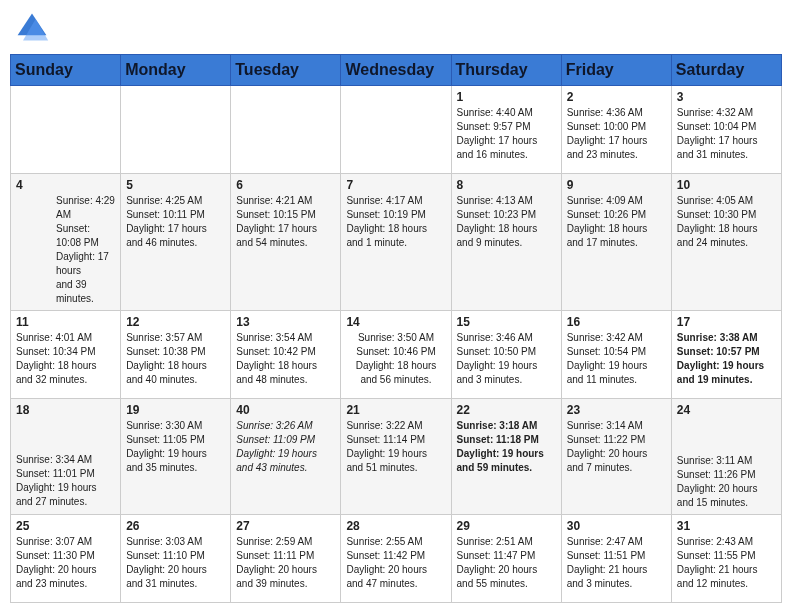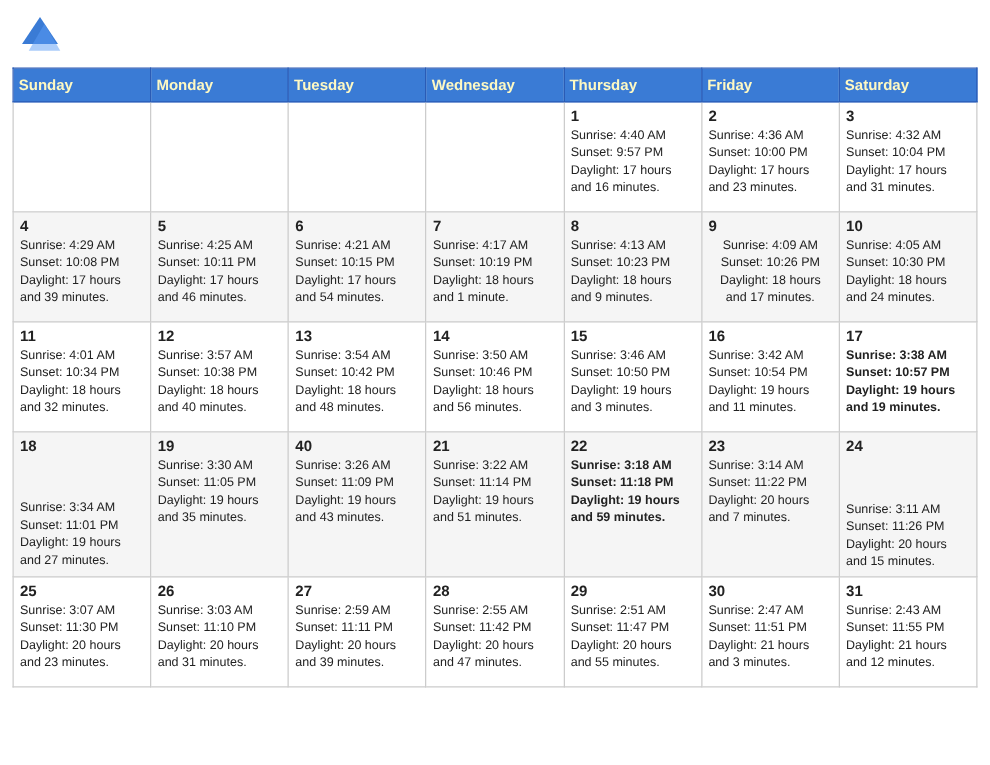--- a/index.html
+++ b/index.html
@@ -61,8 +61,8 @@
     }
     thead th {
       background-color: #3a7bd5;
-      color: #fef9c3;
-      font-size: 12px;
+      color: #0f172a;
+      font-size: 16px;
       font-weight: bold;
       padding: 6px 4px;
       text-align: left;

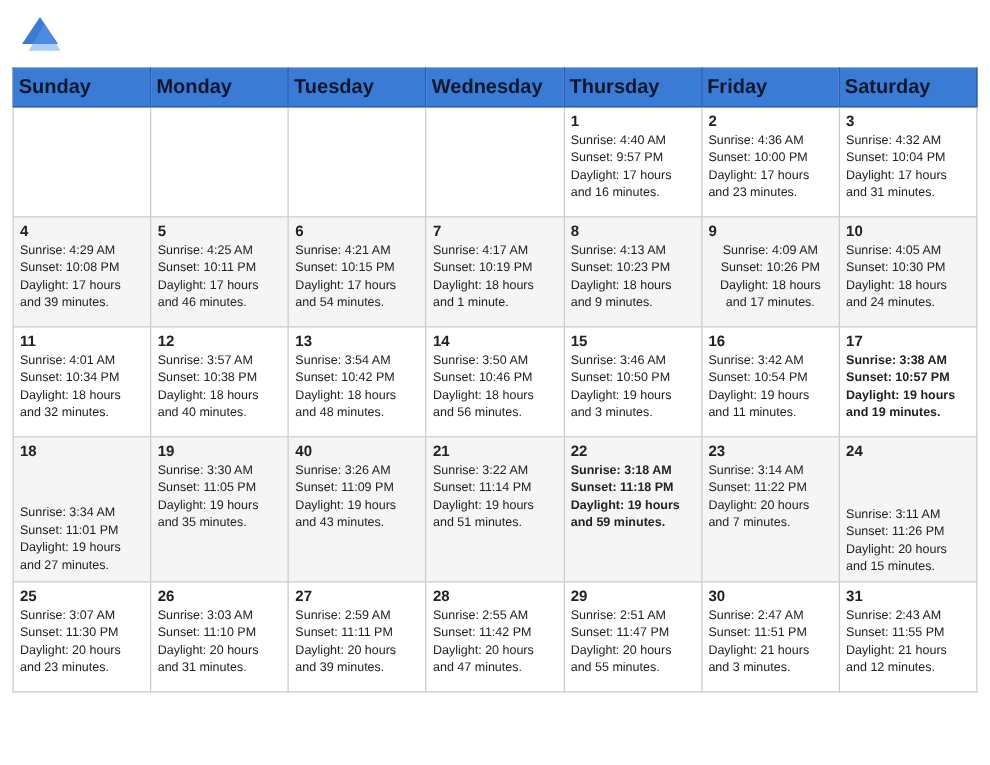--- a/index.html
+++ b/index.html
@@ -159,7 +159,7 @@
       <tr>
         <td>
           <span class="day-number">4</span>
-          <div class="day-info" style="white-space: pre-line;">Sunrise: 4:29 AM
+          <div class="day-info" style="white-space: pre-line; margin-left: 40px;">Sunrise: 4:29 AM
 Sunset: 10:08 PM
 Daylight: 17 hours
 and 39 minutes.</div>

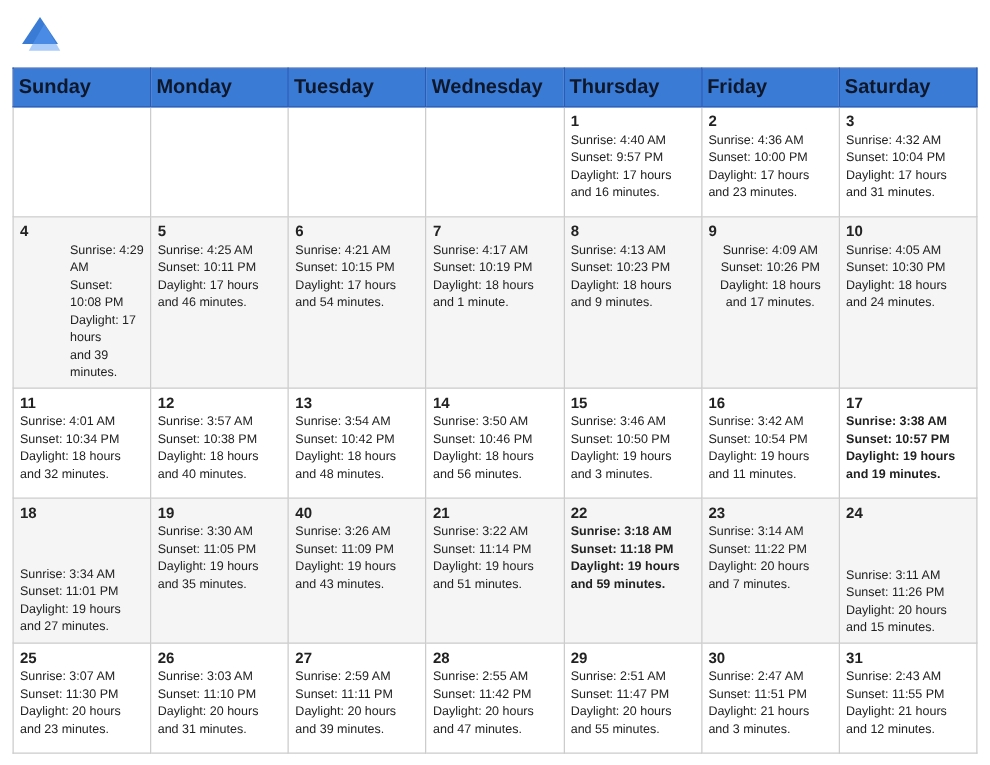--- a/index.html
+++ b/index.html
@@ -194,7 +194,7 @@
         </td>
         <td>
           <span class="day-number">9</span>
-          <div class="day-info" style="white-space: pre-line; text-align: center;">Sunrise: 4:09 AM
+          <div class="day-info" style="white-space: pre-line;">Sunrise: 4:09 AM
 Sunset: 10:26 PM
 Daylight: 18 hours
 and 17 minutes.</div>

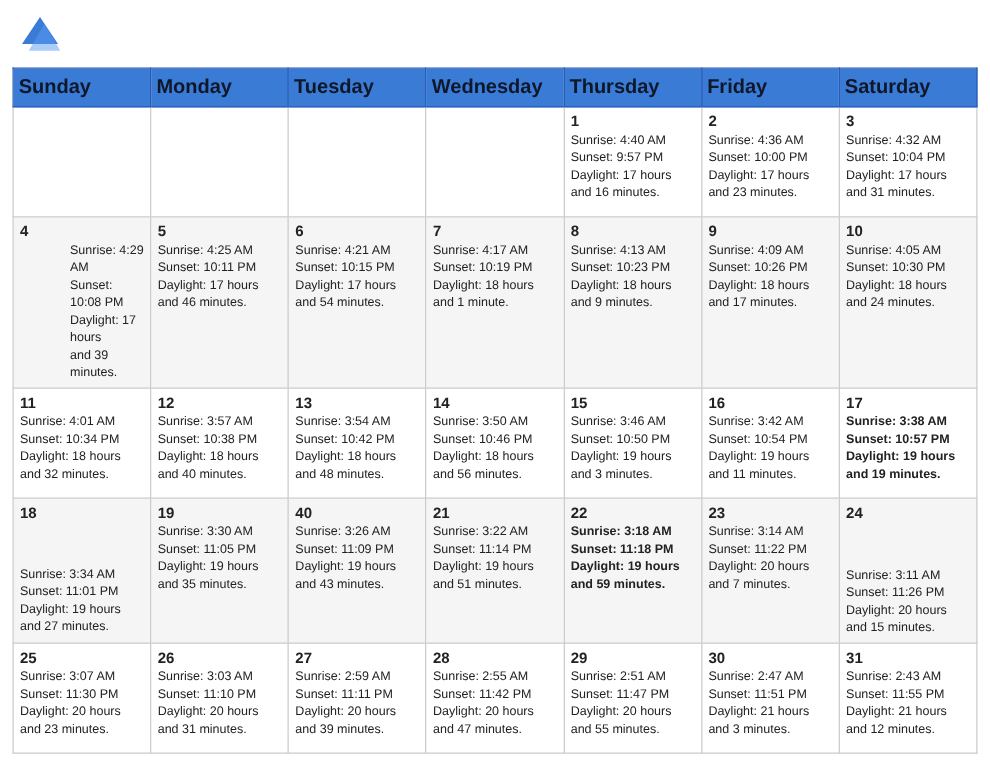--- a/index.html
+++ b/index.html
@@ -231,7 +231,7 @@
         </td>
         <td>
           <span class="day-number">14</span>
-          <div class="day-info" style="white-space: pre-line;">Sunrise: 3:50 AM
+          <div class="day-info" style="white-space: pre-line; text-align: center;">Sunrise: 3:50 AM
 Sunset: 10:46 PM
 Daylight: 18 hours
 and 56 minutes.</div>

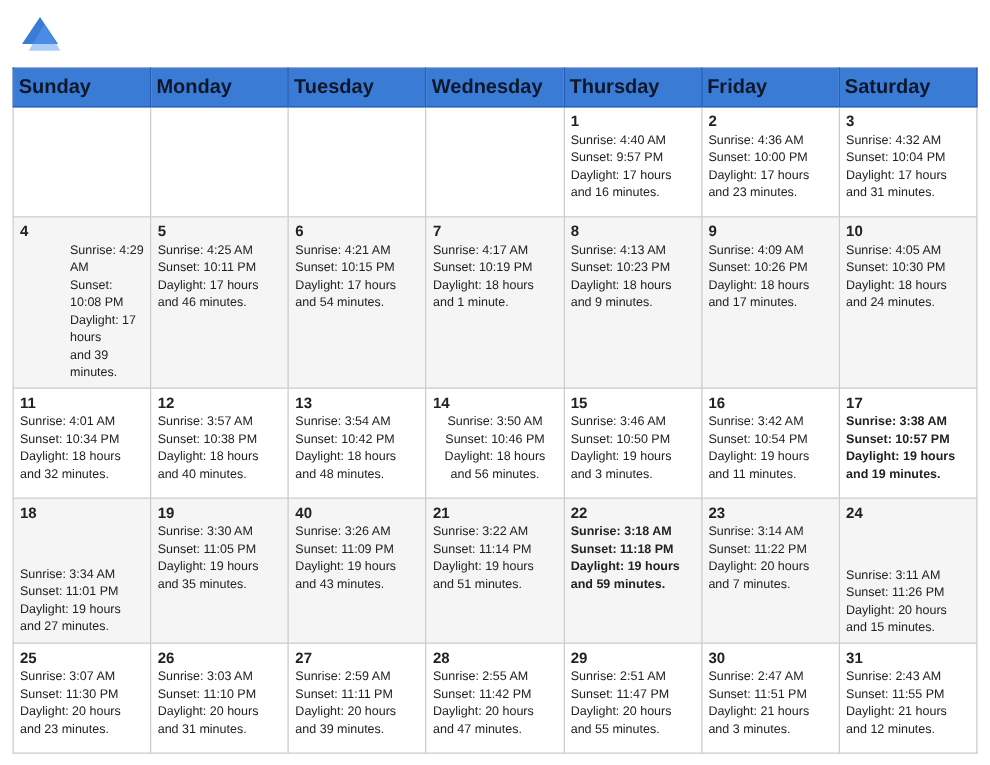--- a/index.html
+++ b/index.html
@@ -275,7 +275,7 @@
         </td>
         <td>
           <span class="day-number">40</span>
-          <div class="day-info" style="white-space: pre-line;">Sunrise: 3:26 AM
+          <div class="day-info" style="white-space: pre-line; font-style: italic;">Sunrise: 3:26 AM
 Sunset: 11:09 PM
 Daylight: 19 hours
 and 43 minutes.</div>

